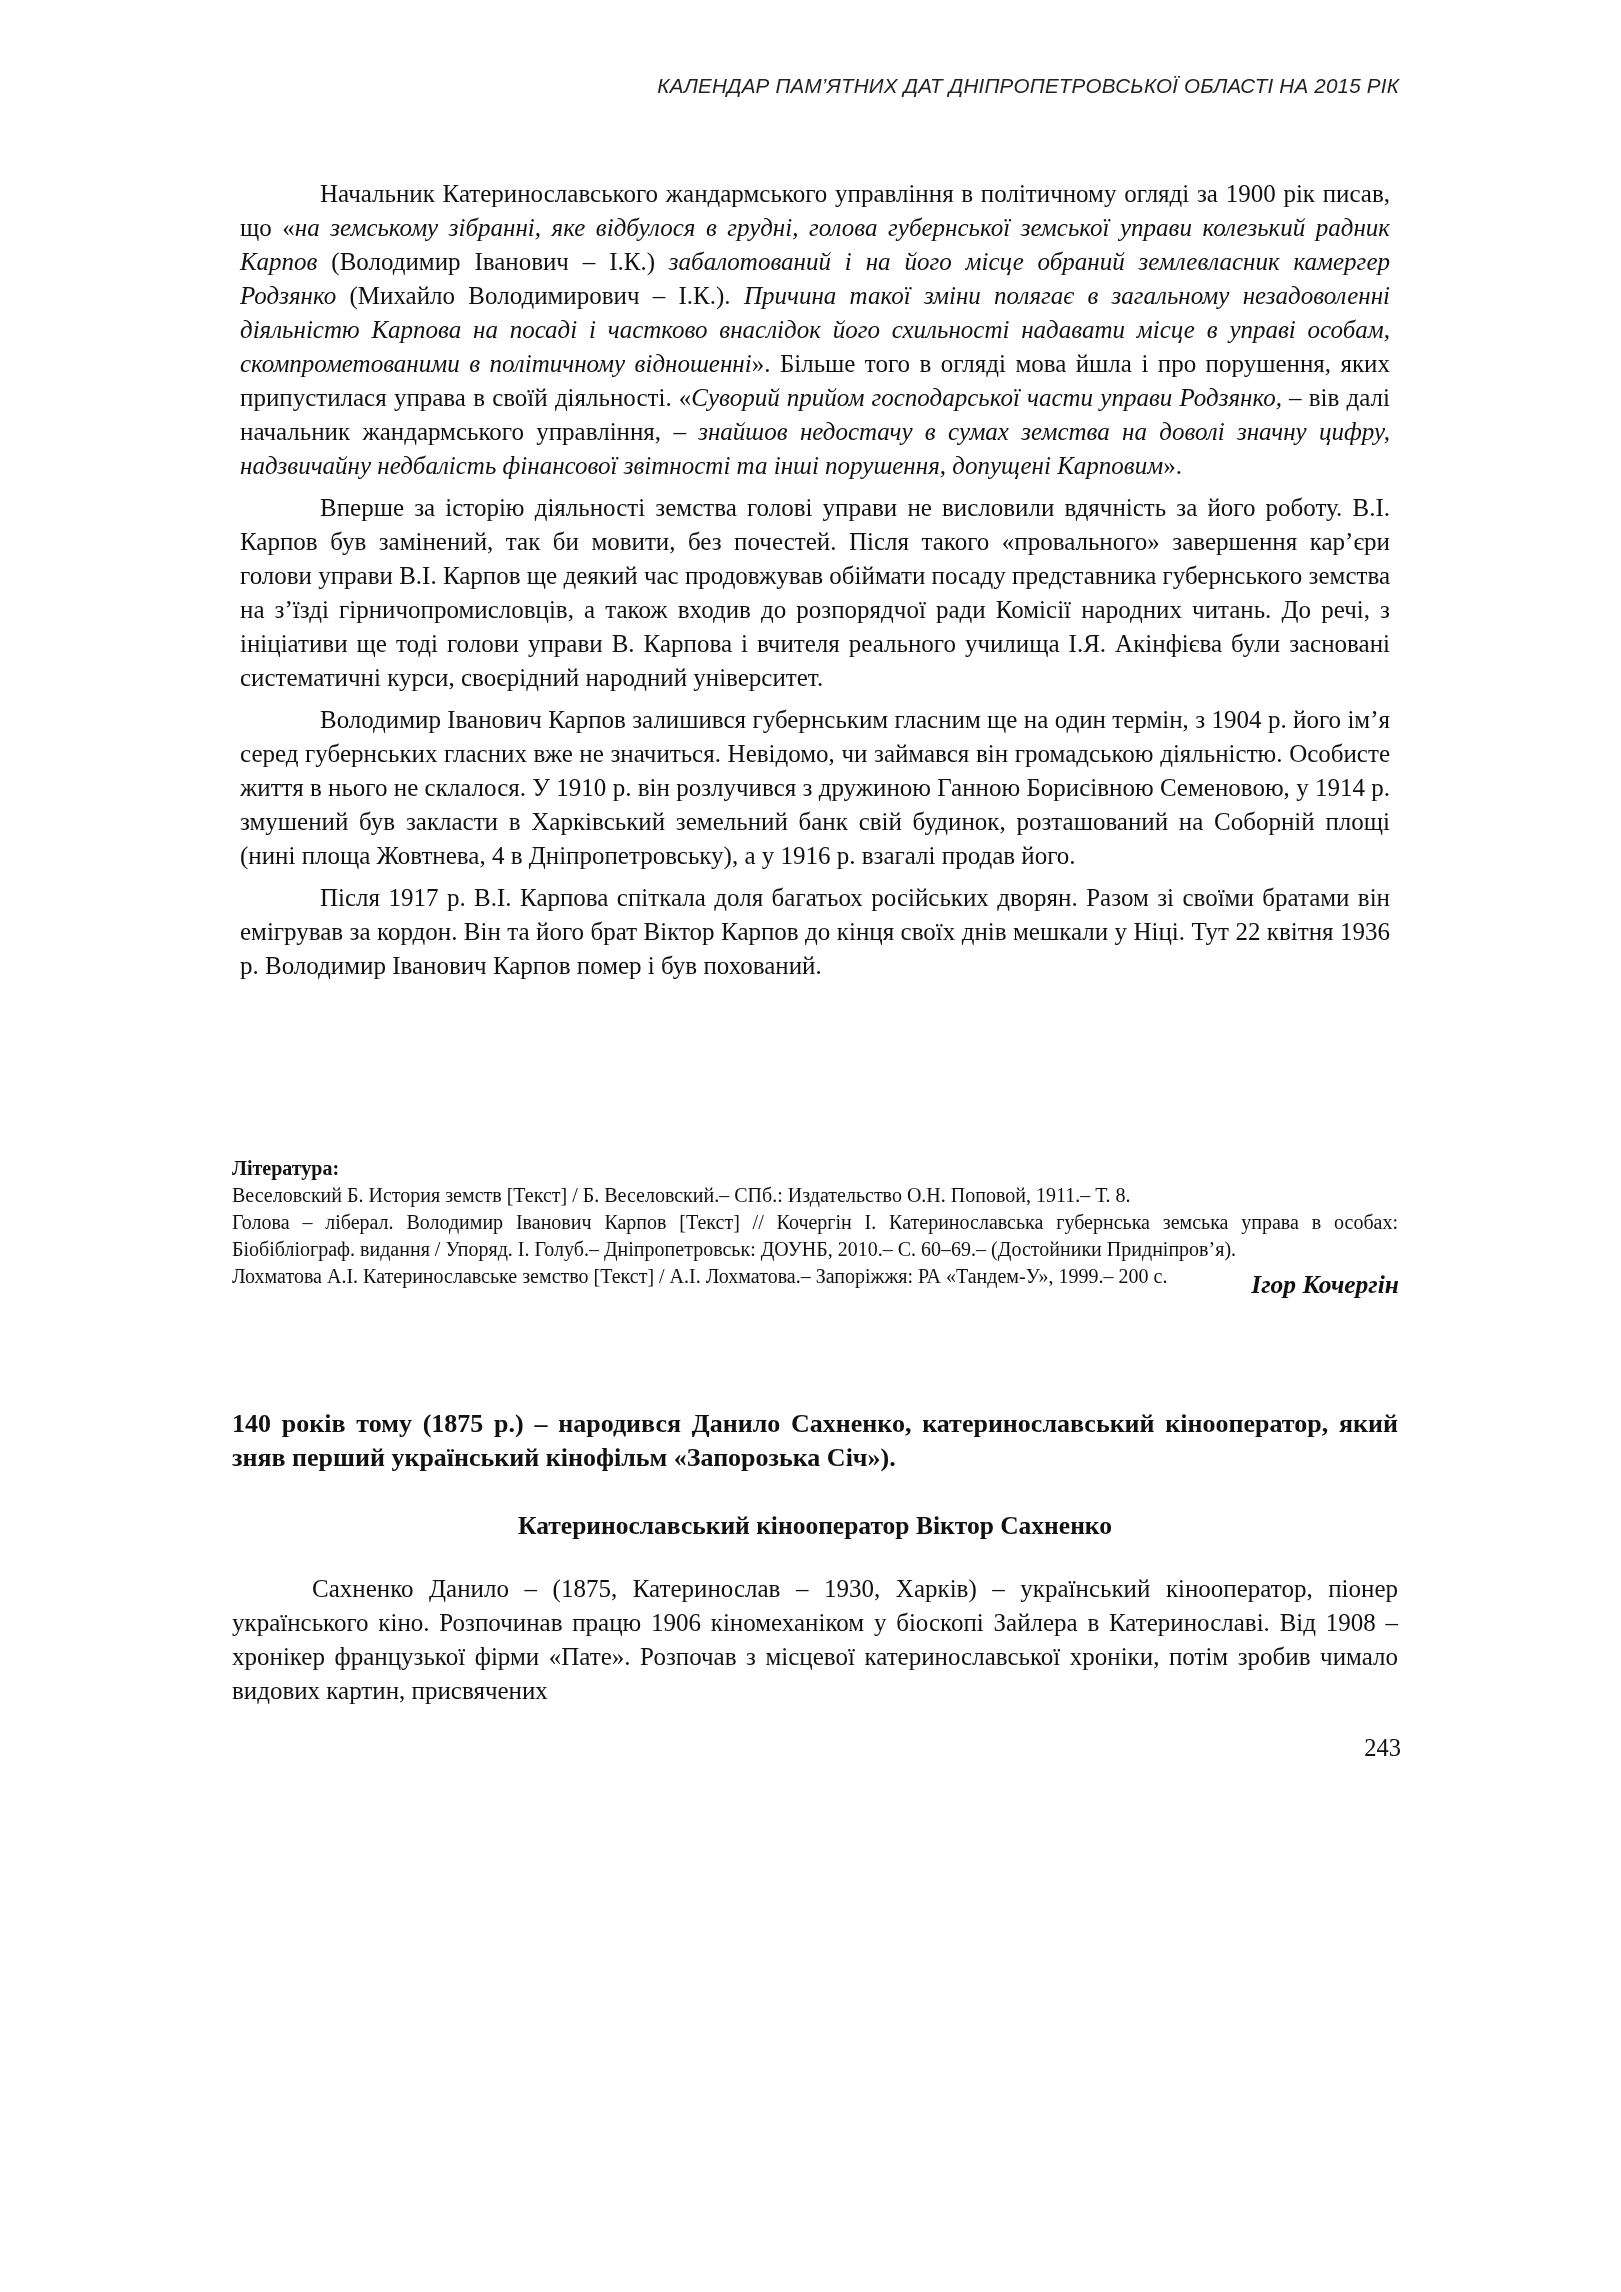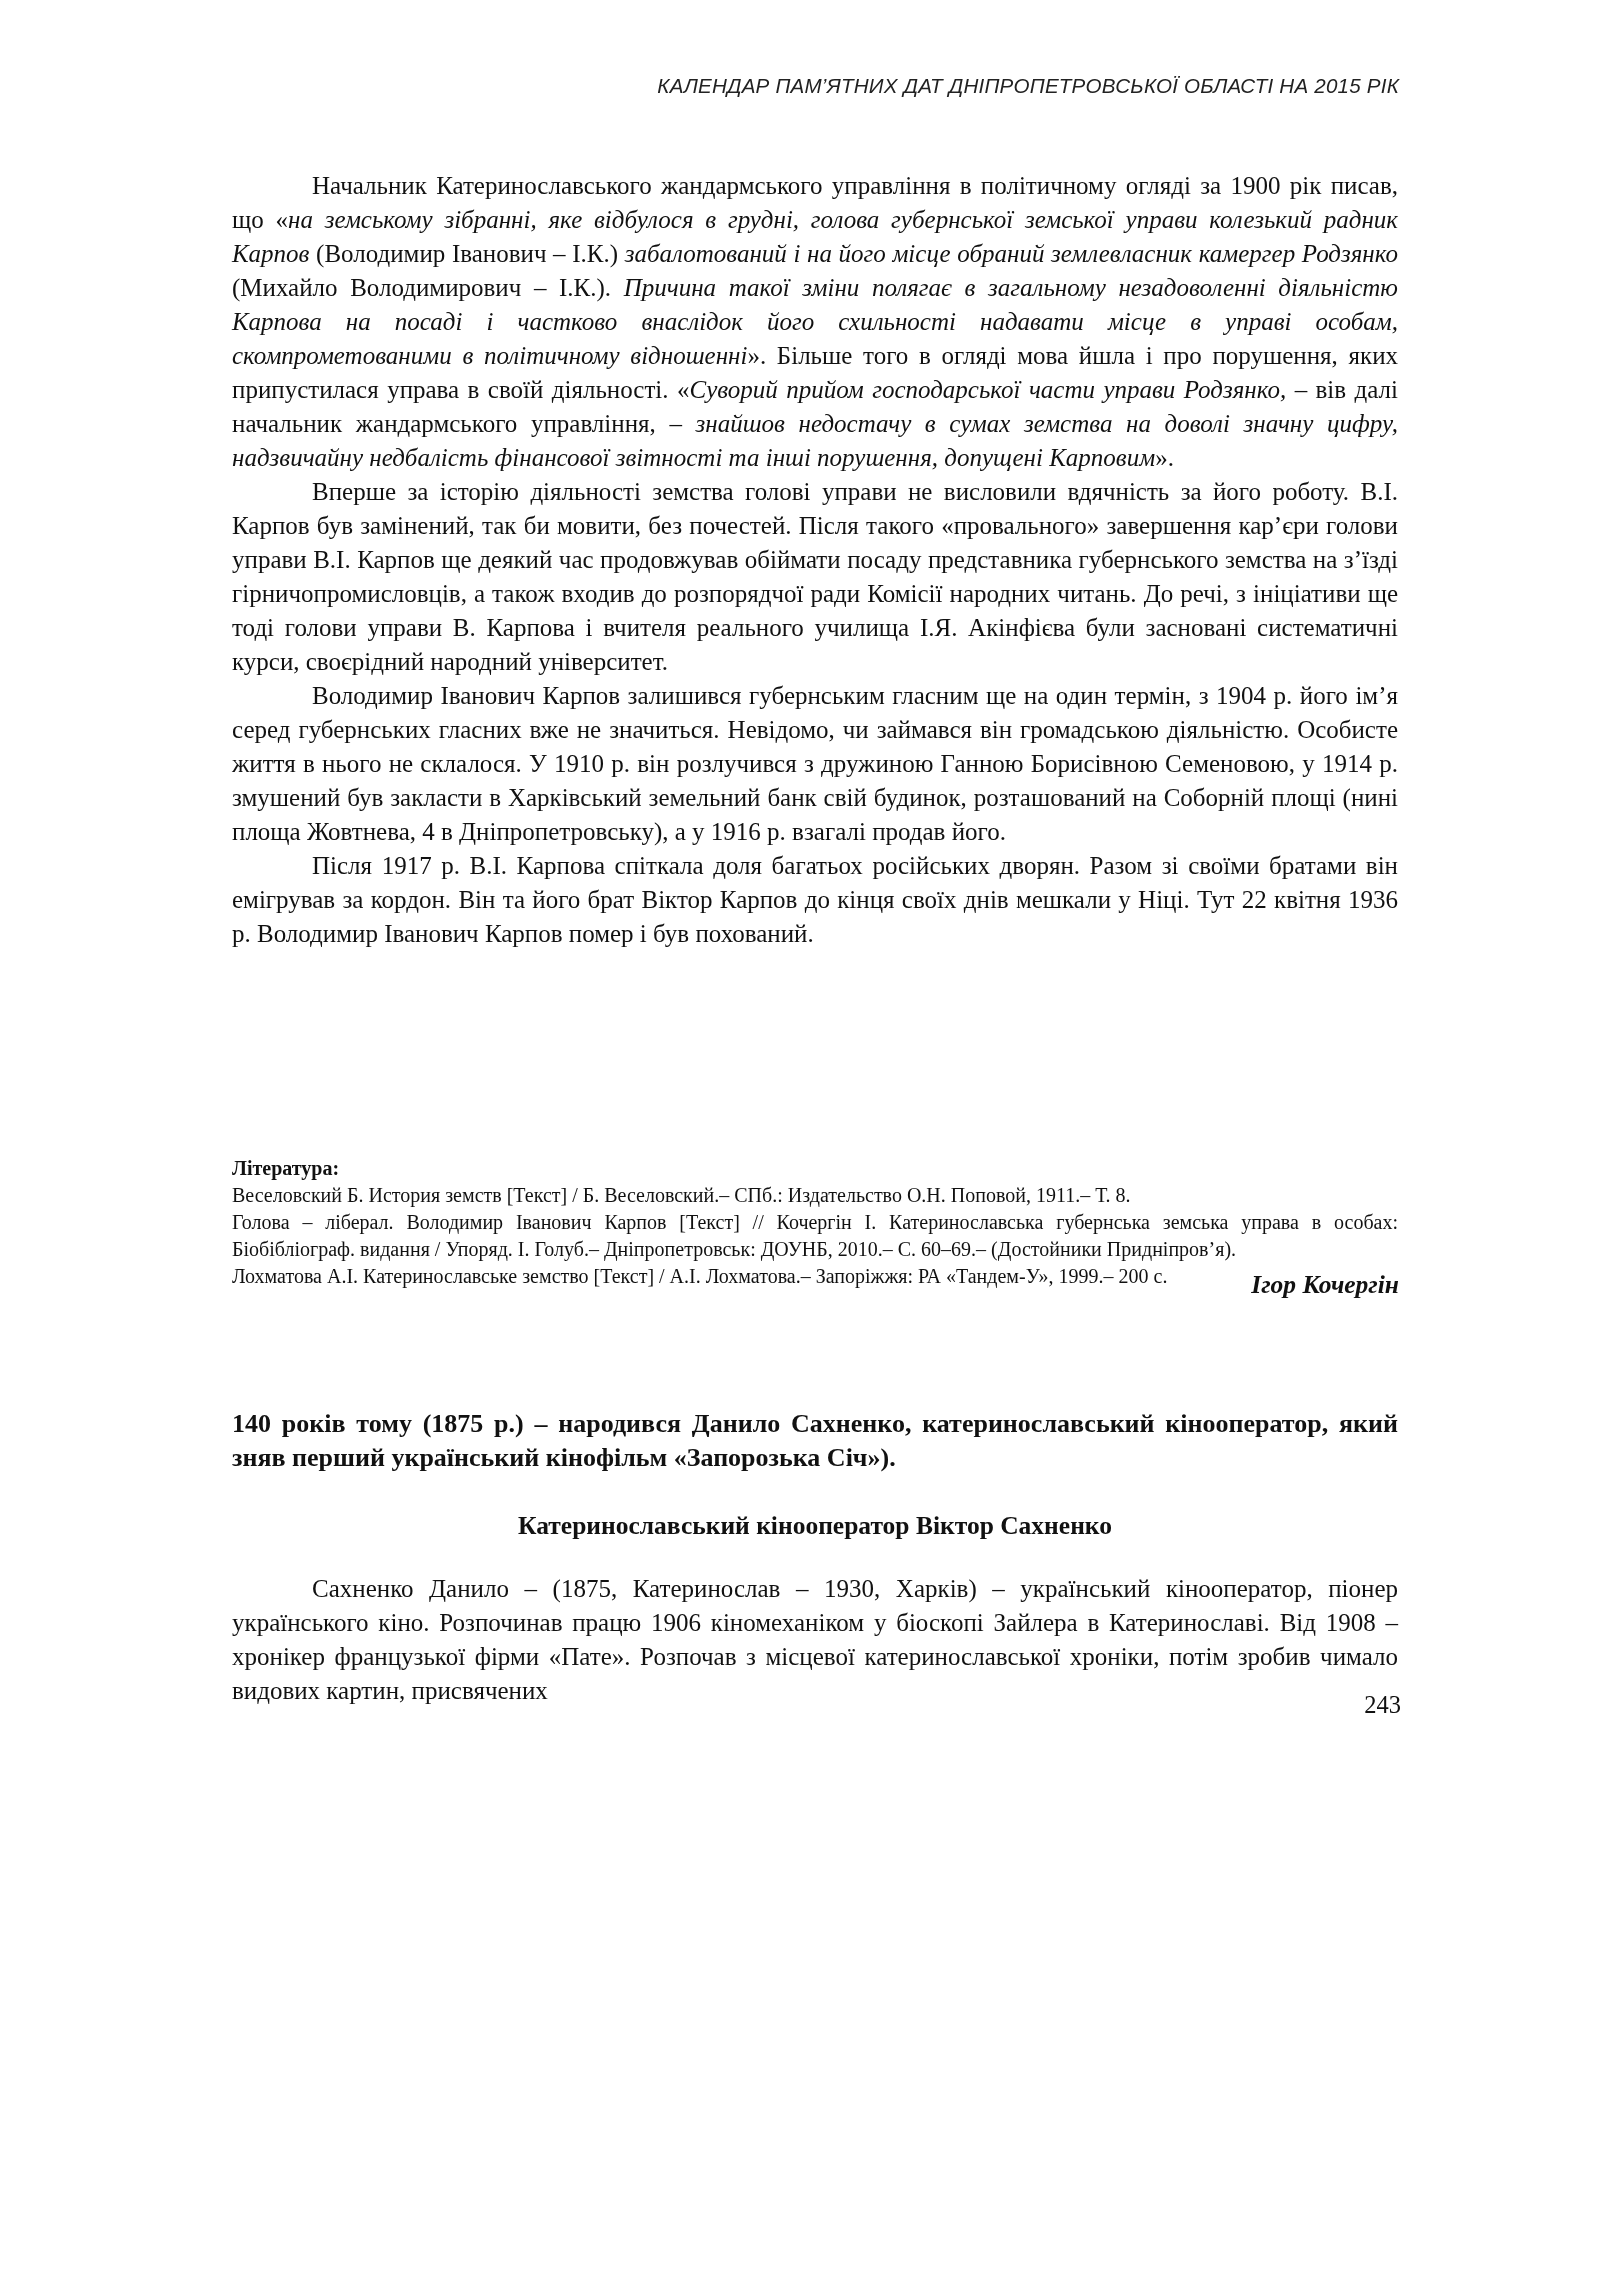--- a/index.html
+++ b/index.html
@@ -19,7 +19,7 @@
       font-size: 25px; line-height: 34px; text-align: justify;
       hyphens: manual;
     }
-    .body-text p { margin: 0; text-indent: 80px; }
+    .body-text p { margin: 8px; text-indent: 80px; }
     .body-text em { font-style: italic; }
 
     .literature {

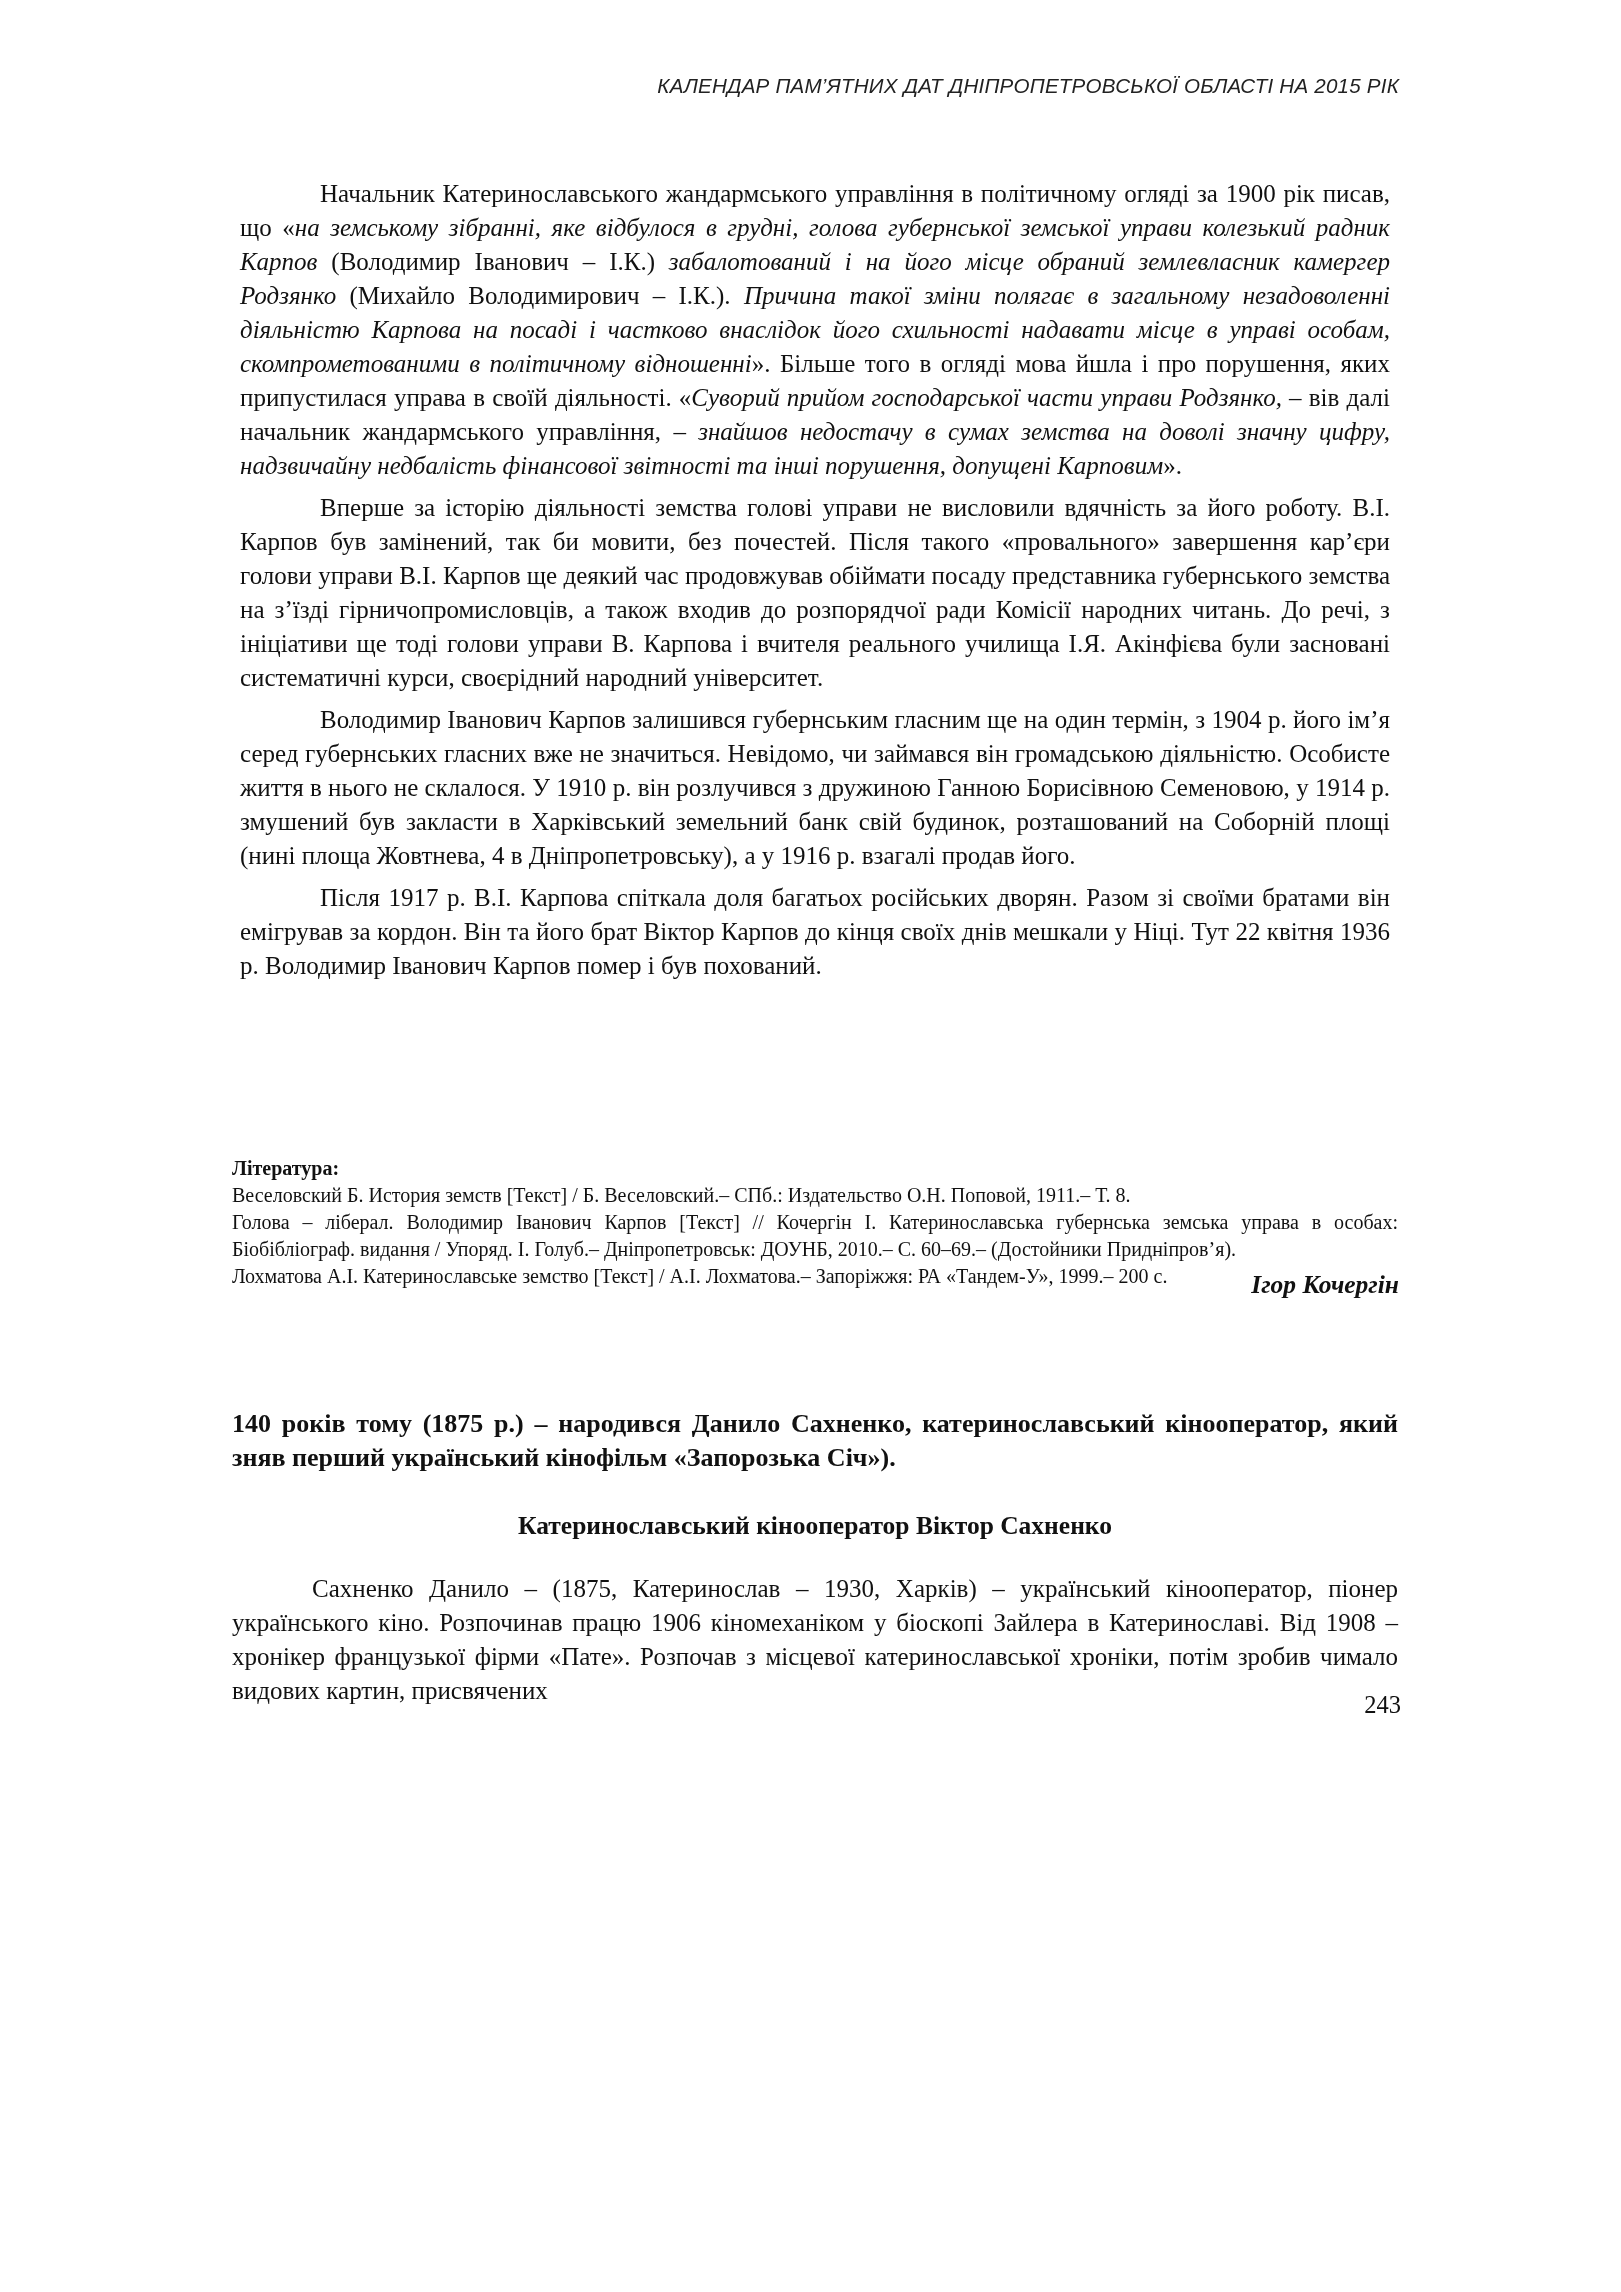--- a/index.html
+++ b/index.html
@@ -55,7 +55,7 @@
     .body-text-2 p { margin: 0; text-indent: 80px; }
 
     .page-number {
-      position: absolute; top: 1691px; left: 1313px; width: 88px;
+      position: absolute; top: 1734px; left: 1313px; width: 88px;
       text-align: right;
       font-family: "Liberation Serif", serif; font-size: 24.5px;
     }

